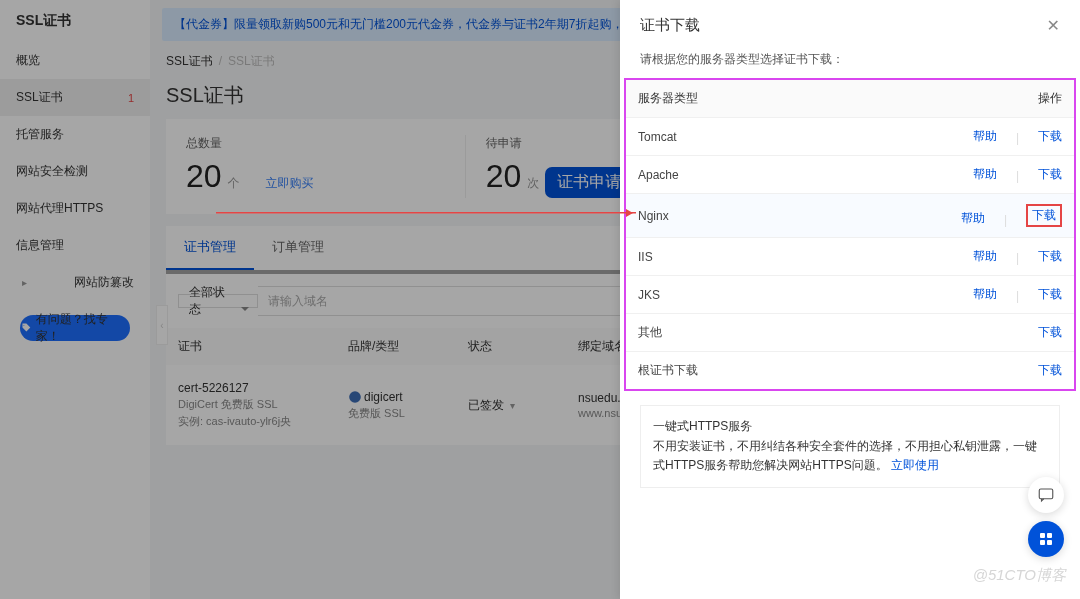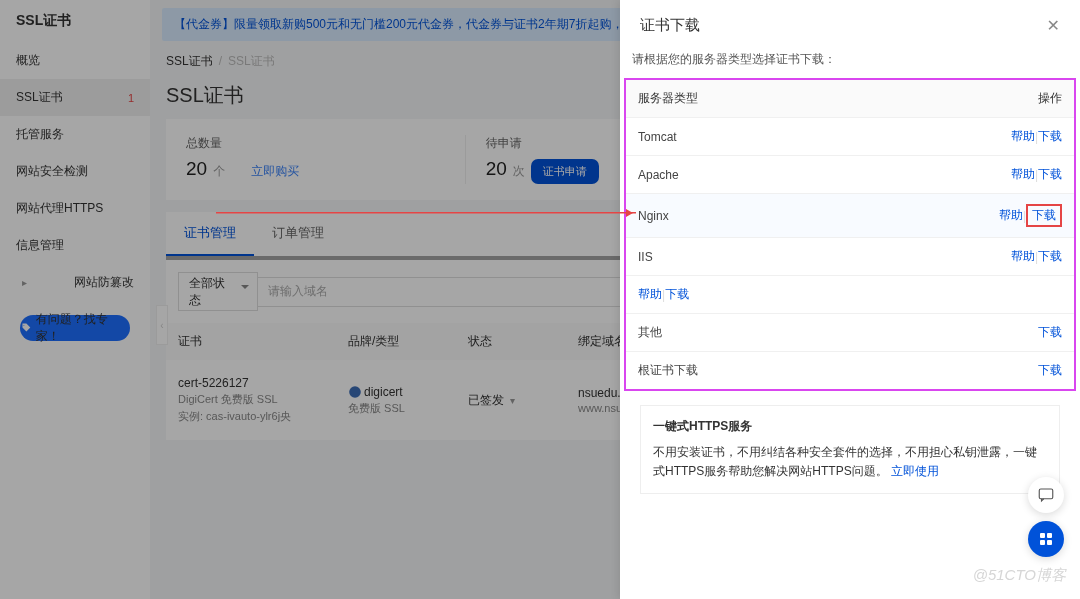--- a/index.html
+++ b/index.html
@@ -53,7 +53,7 @@
 .drawer-hd{display:flex;justify-content:space-between;align-items:center;padding:16px 20px}
 .drawer-hd h2{font-size:15px;font-weight:normal}
 .close{font-size:16px;color:#888;cursor:pointer}
-.drawer-note{padding:0 12px 10px;font-size:12px;color:#555}
+.drawer-note{padding:0 20px 10px;font-size:12px;color:#555}
 .dl-table{margin:0 4px;border:2px solid #d946ef}
 .dl-hd{display:flex;background:#fafafa;padding:10px 12px;color:#666;font-size:12px}
 .dl-hd .c1{flex:1}.dl-hd .c2{width:60px;text-align:right}

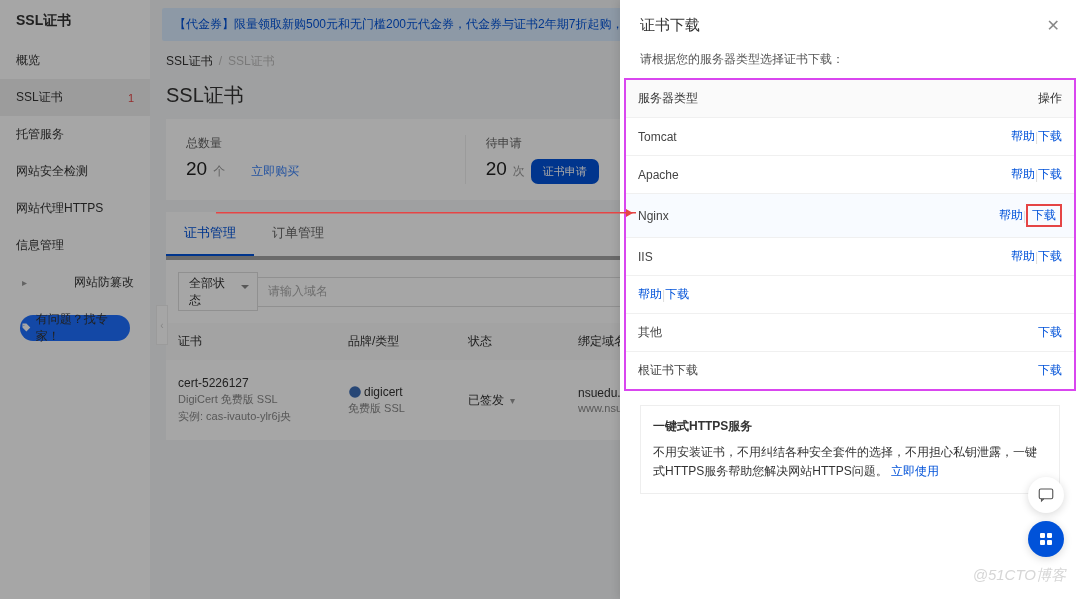--- a/index.html
+++ b/index.html
@@ -59,7 +59,7 @@
 .dl-hd .c1{flex:1}.dl-hd .c2{width:60px;text-align:right}
 .dl-row{display:flex;padding:10px 12px;border-top:1px solid #f0f0f0;align-items:center;position:relative}
 .dl-row .c1{flex:1;color:#444}
-.dl-row .acts{display:flex;gap:0;align-items:center}
+.dl-row .acts{display:flex;gap:19px;align-items:flex-end}
 .dl-row .acts a{color:#0052d9;font-size:12px}
 .dl-row .acts .sep2{color:#ddd}
 .dl-row.highlight{background:#f8fbff}

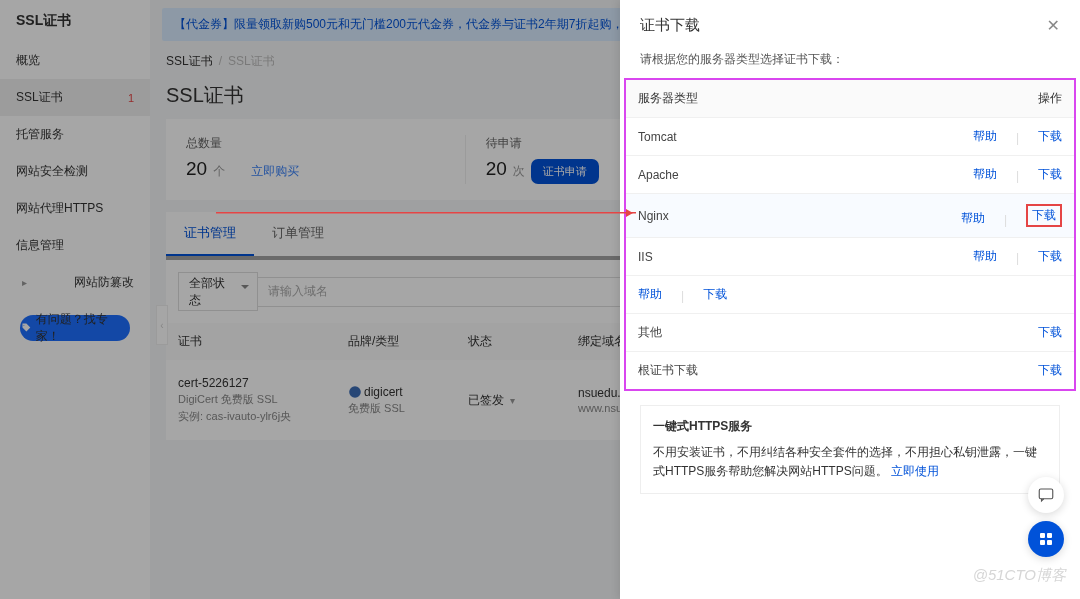--- a/index.html
+++ b/index.html
@@ -24,7 +24,7 @@
 .stat:last-child{border-right:none}
 .stat-label{font-size:12px;color:#666;margin-bottom:6px}
 .stat-val{display:flex;align-items:baseline;gap:6px}
-.stat-num{font-size:19px;color:#232323}
+.stat-num{font-size:32px;color:#232323}
 .stat-unit{font-size:12px;color:#999}
 .stat-link{color:#3b82f6;font-size:12px;margin-left:20px}
 .apply-btn{background:#0052d9;color:#fff;padding:5px 12px;font-size:11px;border-radius:7px;border:none}

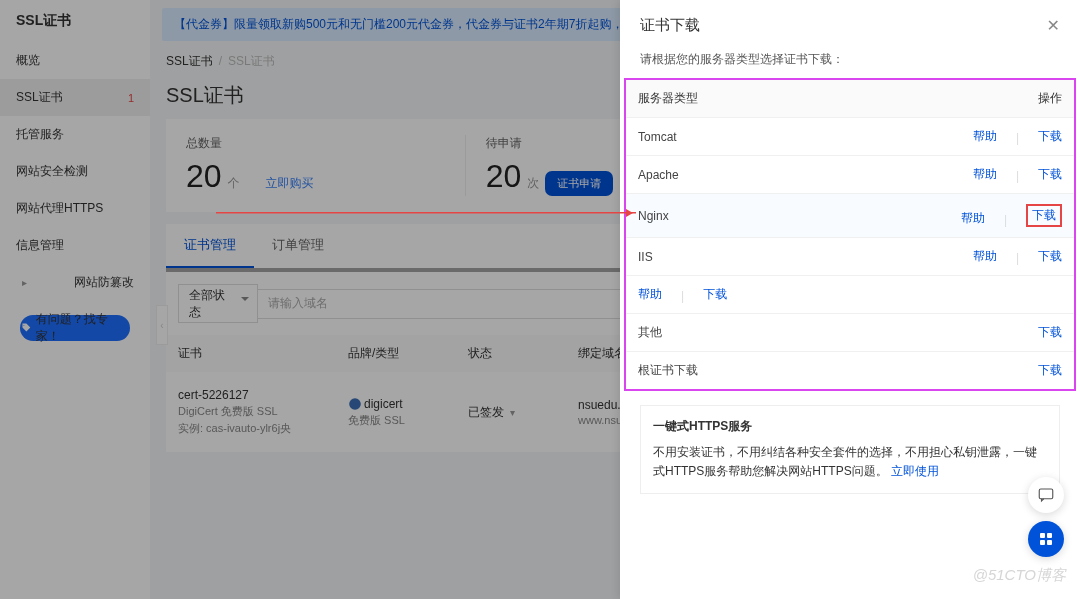--- a/index.html
+++ b/index.html
@@ -27,7 +27,7 @@
 .stat-num{font-size:32px;color:#232323}
 .stat-unit{font-size:12px;color:#999}
 .stat-link{color:#3b82f6;font-size:12px;margin-left:20px}
-.apply-btn{background:#0052d9;color:#fff;padding:5px 12px;font-size:11px;border-radius:7px;border:none}
+.apply-btn{background:#0052d9;color:#fff;padding:5px 12px;font-size:16px;border-radius:7px;border:none}
 .panel{margin:0 16px;background:#fff}
 .tabs{display:flex;border-bottom:4px solid #a3a3a3}
 .tab{padding:12px 18px;font-size:13px;color:#666;cursor:pointer;border-bottom:2px solid transparent}

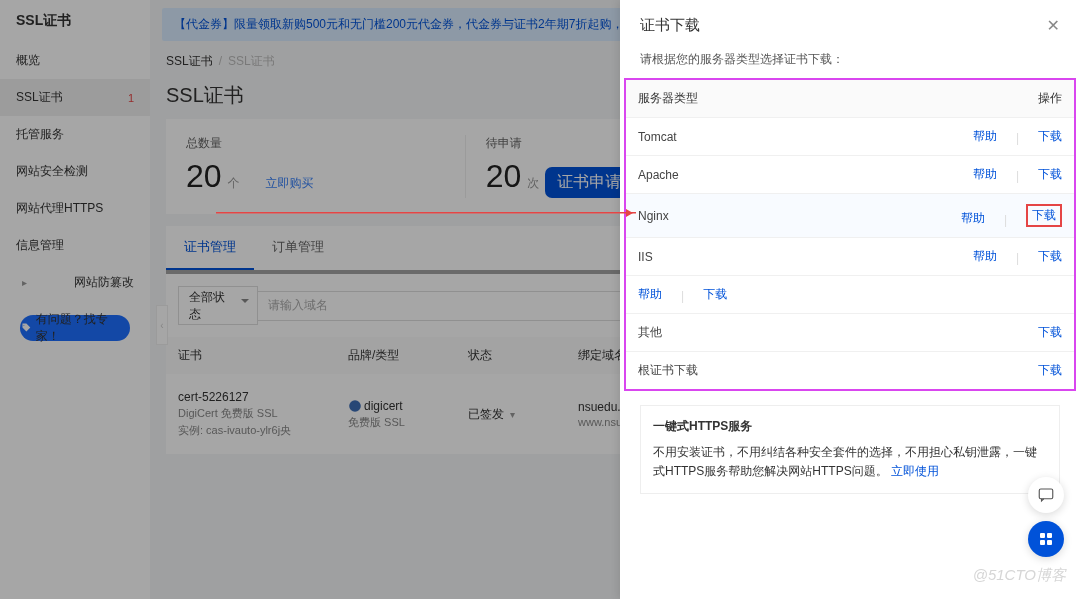--- a/index.html
+++ b/index.html
@@ -33,7 +33,7 @@
 .tab{padding:12px 18px;font-size:13px;color:#666;cursor:pointer;border-bottom:2px solid transparent}
 .tab.active{color:#0052d9;border-bottom-color:#0052d9}
 .filters{display:flex;padding:12px;gap:0;align-items:center}
-.select{height:39px;border:1px solid #ddd;padding:0 28px 0 10px;display:flex;align-items:center;position:relative;background:#fff;width:80px}
+.select{height:14px;border:1px solid #ddd;padding:0 28px 0 10px;display:flex;align-items:center;position:relative;background:#fff;width:80px}
 .select::after{content:"";position:absolute;right:8px;top:12px;border:4px solid transparent;border-top-color:#888}
 .search{flex:1;height:30px;border:1px solid #ddd;border-left:none;padding:0 10px;display:flex;align-items:center;color:#aaa}
 .search-ico{width:40px;height:30px;border:1px solid #ddd;border-left:none;display:flex;align-items:center;justify-content:center}

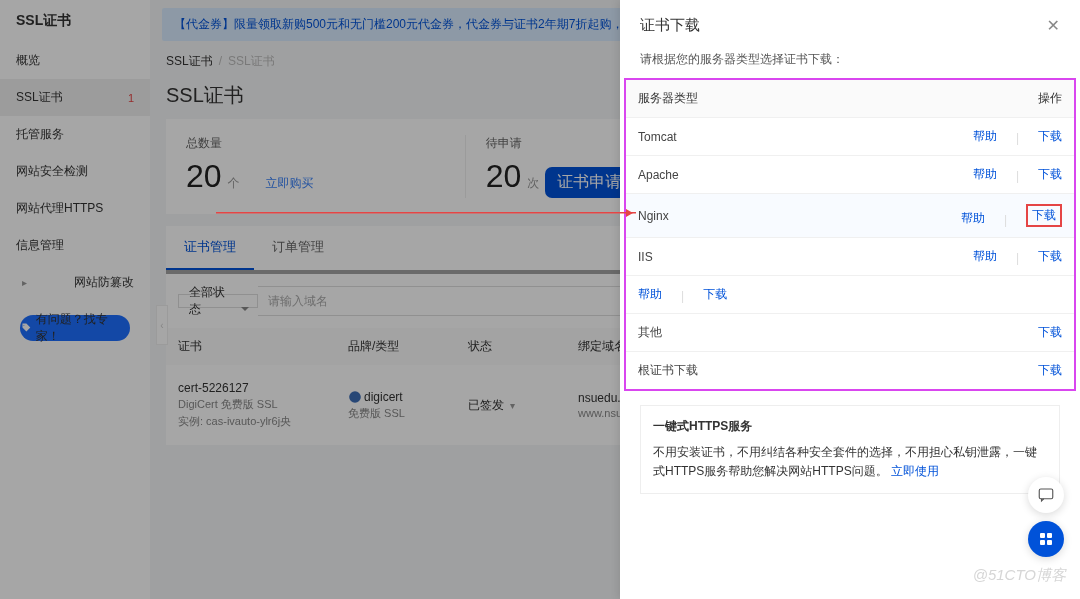--- a/index.html
+++ b/index.html
@@ -243,6 +243,7 @@
           </div>
         </div>
         <div class="dl-row">
+          <div class="c1">JKS</div>
           <div class="acts">
             <a>帮助</a>
             <span class="sep2">|</span>

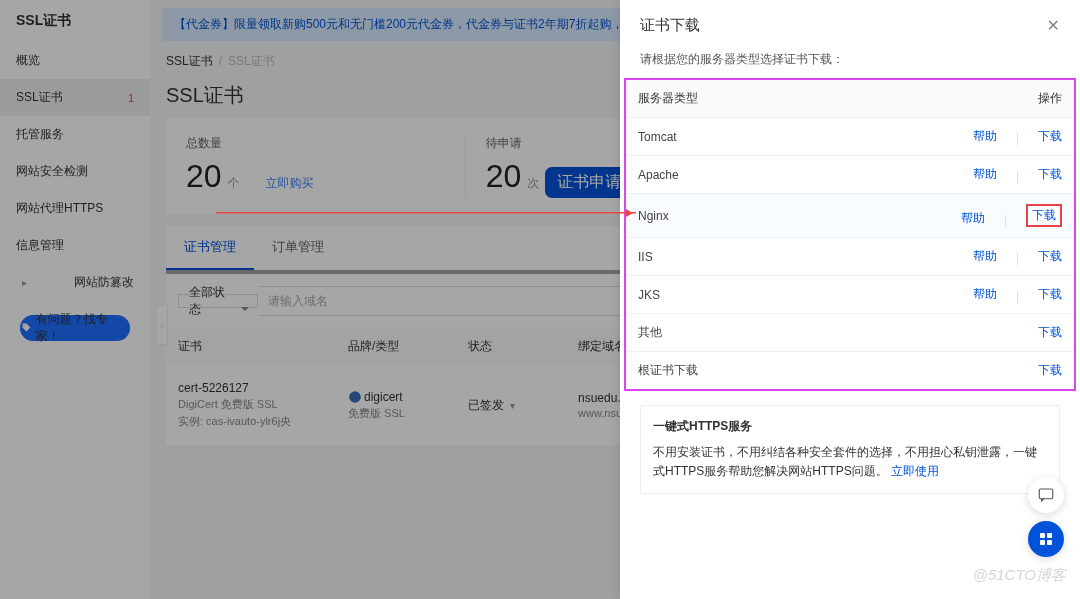--- a/index.html
+++ b/index.html
@@ -67,7 +67,7 @@
 .red-arrow{position:absolute;left:-410px;top:18px;width:420px;height:0;border-top:1px solid #e54545;box-shadow:0 1px 0 0 rgba(229,69,69,0.5)}
 .red-arrow::after{content:"";position:absolute;right:-1px;top:-4px;border:4px solid transparent;border-left:7px solid #e54545}
 .promo{margin:14px 20px;border:1px solid #eee;padding:12px}
-.promo-title{font-weight:bold;margin-bottom:8px;font-size:12px}
+.promo-title{font-weight:normal;margin-bottom:2px;font-size:12px}
 .promo-txt{color:#888;font-size:12px;line-height:1.6}
 .promo-txt a{color:#0052d9}
 .fab{position:absolute;right:16px;bottom:40px;width:36px;height:36px;border-radius:50%;background:#fff;box-shadow:0 2px 8px rgba(0,0,0,0.15);display:flex;align-items:center;justify-content:center}

